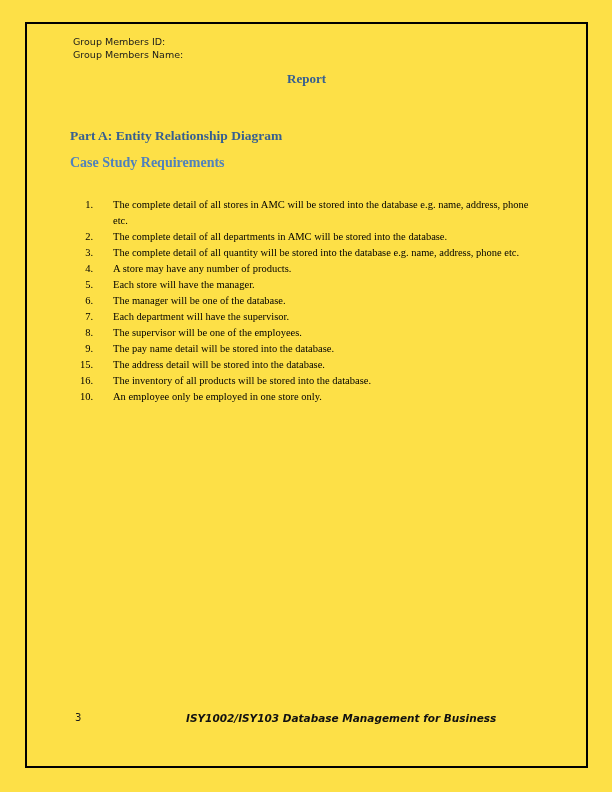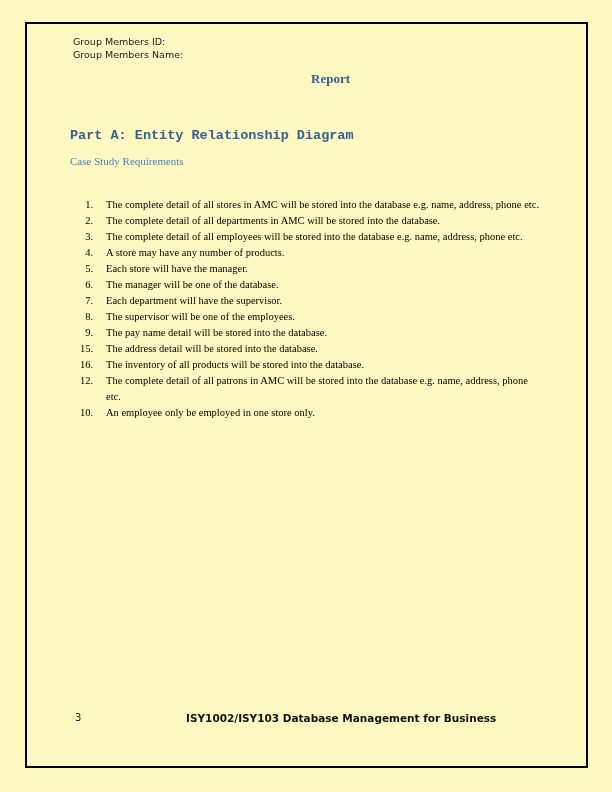--- a/index.html
+++ b/index.html
@@ -11,7 +11,7 @@
     position: relative;
     width: 612px;
     height: 792px;
-    background: #fef9c3;
+    background: #fde047;
     overflow: hidden;
     font-family: "Liberation Serif", serif;
     color: #000000;

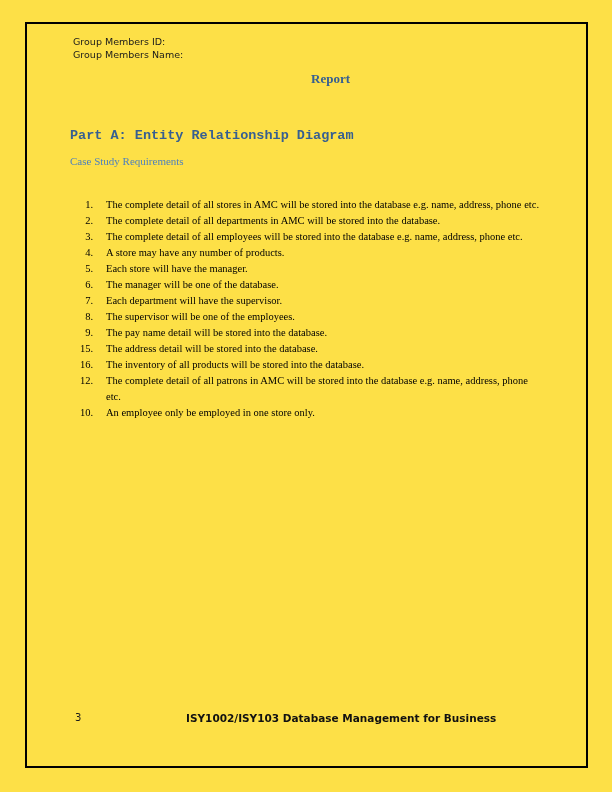--- a/index.html
+++ b/index.html
@@ -44,7 +44,6 @@
     font-weight: bold;
     font-size: 13px;
     color: #365F91;
-    margin-left: 24px;
   }
   .h1 {
     position: absolute;

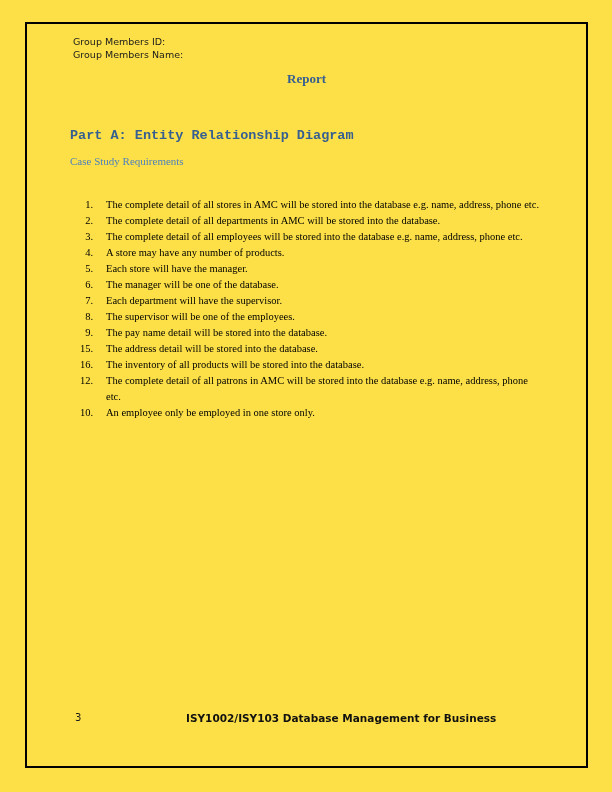--- a/index.html
+++ b/index.html
@@ -49,7 +49,7 @@
     position: absolute;
     left: 70px;
     top: 128px;
-    font-family: Liberation Mono, monospace;
+    font-family: Liberation Serif, serif;
     font-weight: bold;
     font-size: 13.5px;
     color: #365F91;

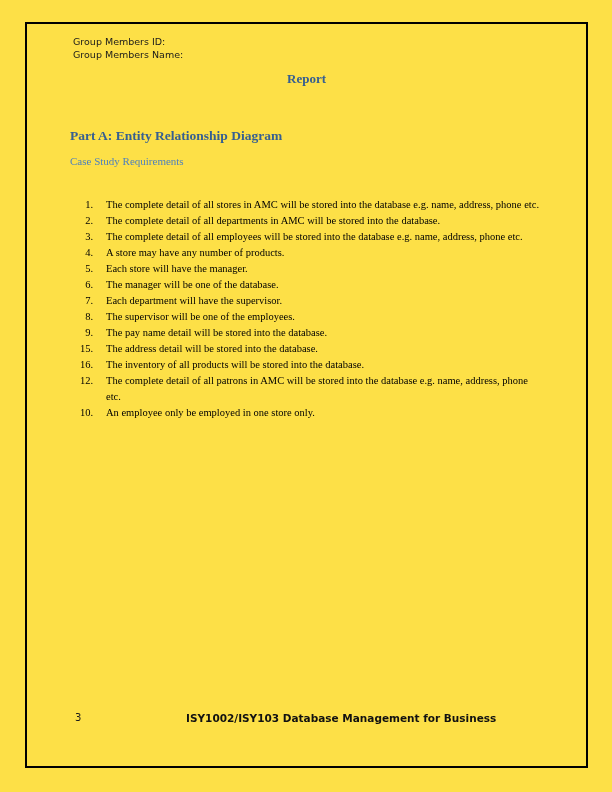--- a/index.html
+++ b/index.html
@@ -59,8 +59,8 @@
     left: 70px;
     top: 155px;
     font-family: "Liberation Serif", serif;
-    font-weight: normal;
-    font-size: 11px;
+    font-weight: bold;
+    font-size: 14px;
     color: #4F81BD;
   }
   .req-list {

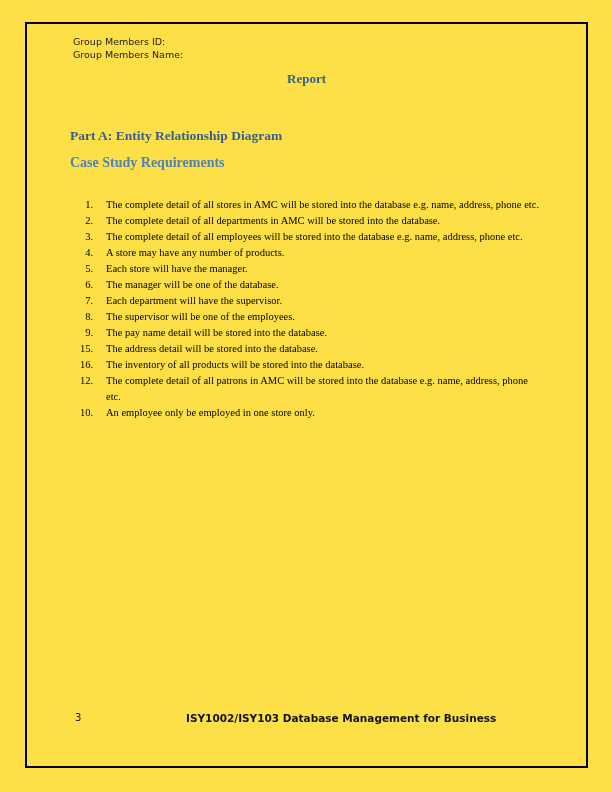--- a/index.html
+++ b/index.html
@@ -84,7 +84,7 @@
     white-space: nowrap;
   }
   .req-list .txt {
-    margin-left: 13px;
+    margin-left: 20px;
     width: 440px;
   }
   .footer {

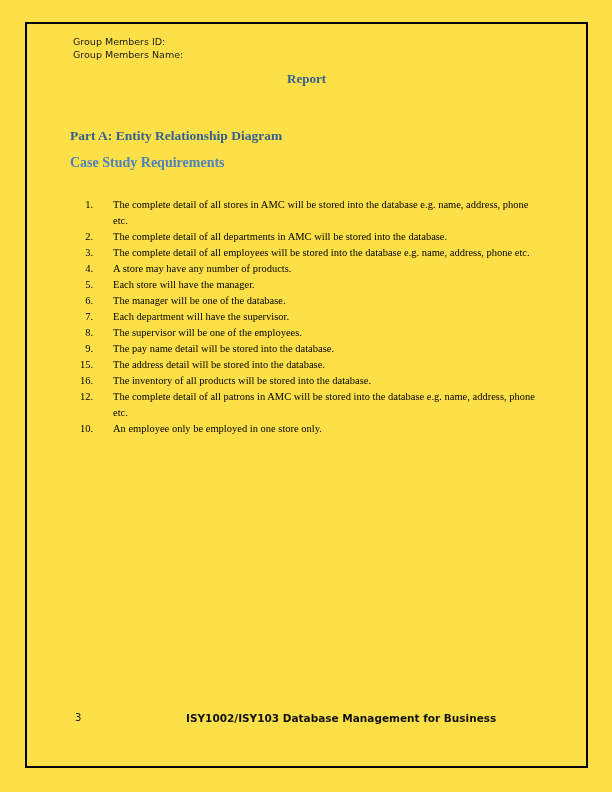--- a/index.html
+++ b/index.html
@@ -140,7 +140,7 @@
       </li>
     <li>
         <span class="num">3.</span>
-        <span class="txt">The complete detail of all employees will be stored into the database e.g. name, address, phone etc.</span>
+        <span class="txt">The complete detail of all quantity will be stored into the database e.g. name, address, phone etc.</span>
       </li>
     <li>
         <span class="num">4.</span>

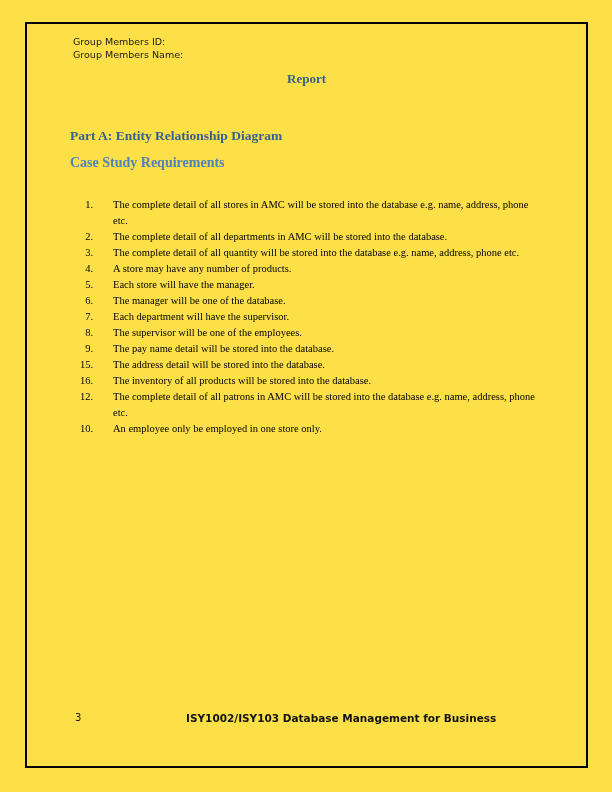--- a/index.html
+++ b/index.html
@@ -175,10 +175,6 @@
         <span class="txt">The inventory of all products will be stored into the database.</span>
       </li>
     <li>
-        <span class="num">12.</span>
-        <span class="txt">The complete detail of all patrons in AMC will be stored into the database e.g. name, address, phone etc.</span>
-      </li>
-    <li>
         <span class="num">10.</span>
         <span class="txt">An employee only be employed in one store only.</span>
       </li>

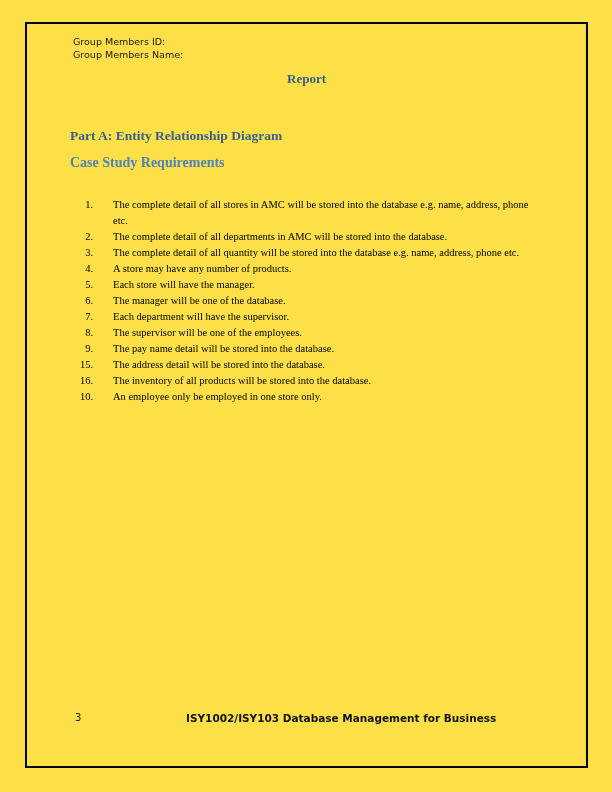--- a/index.html
+++ b/index.html
@@ -109,6 +109,7 @@
     font-weight: bold;
     font-size: 10.5px;
     color: #111111;
+    font-style: italic;
   }
 </style>
 </head>

